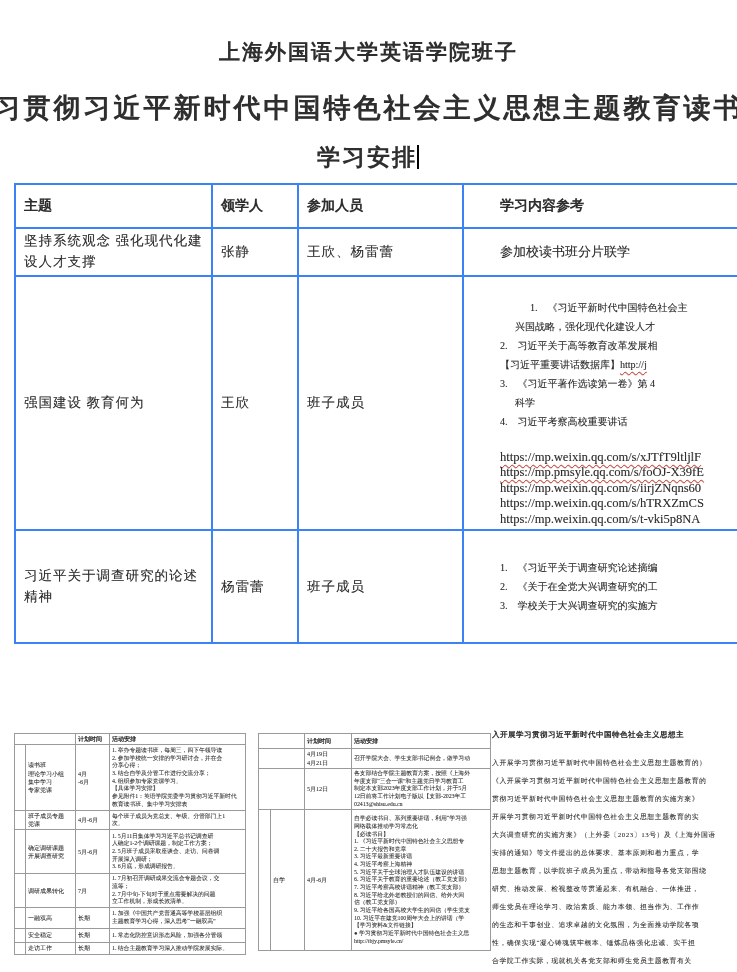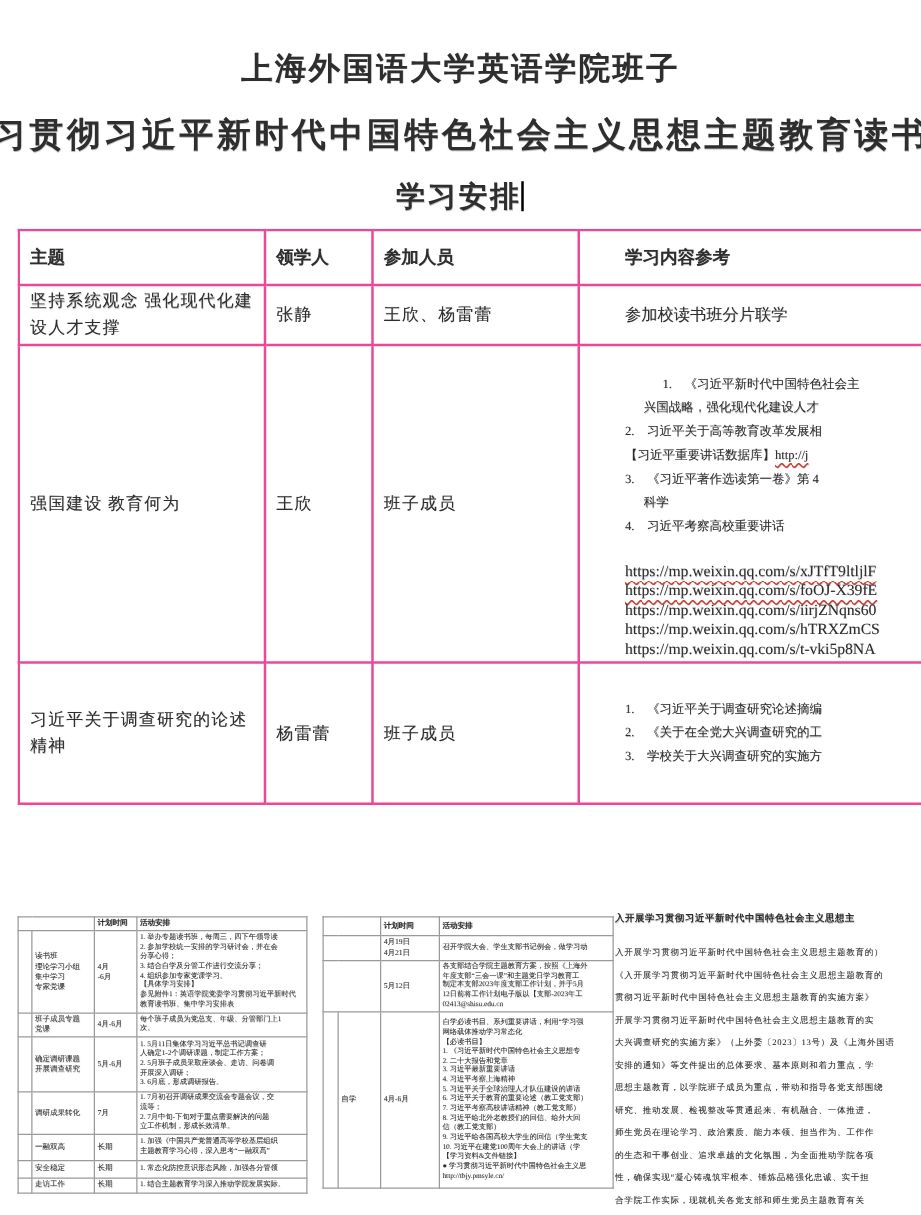--- a/index.html
+++ b/index.html
@@ -7,7 +7,7 @@
        text-shadow:0.3px 0.3px 0.6px rgba(40,40,40,.35);}
   .abs{position:absolute;}
   
-  .t1{left:0;top:38px;width:737px;text-align:center;font-size:25px;font-weight:bold;letter-spacing:2px;}
+  .t1{left:0;top:38px;width:737px;text-align:center;font-size:21px;font-weight:bold;letter-spacing:2px;}
   .t2wrap{left:0;top:90px;width:737px;overflow:hidden;display:flex;justify-content:center;}
   .t2{font-size:27px;font-weight:bold;letter-spacing:3px;white-space:nowrap;}
   .t3{left:0;top:142px;width:736px;text-align:center;font-size:23px;font-weight:bold;letter-spacing:2px;}

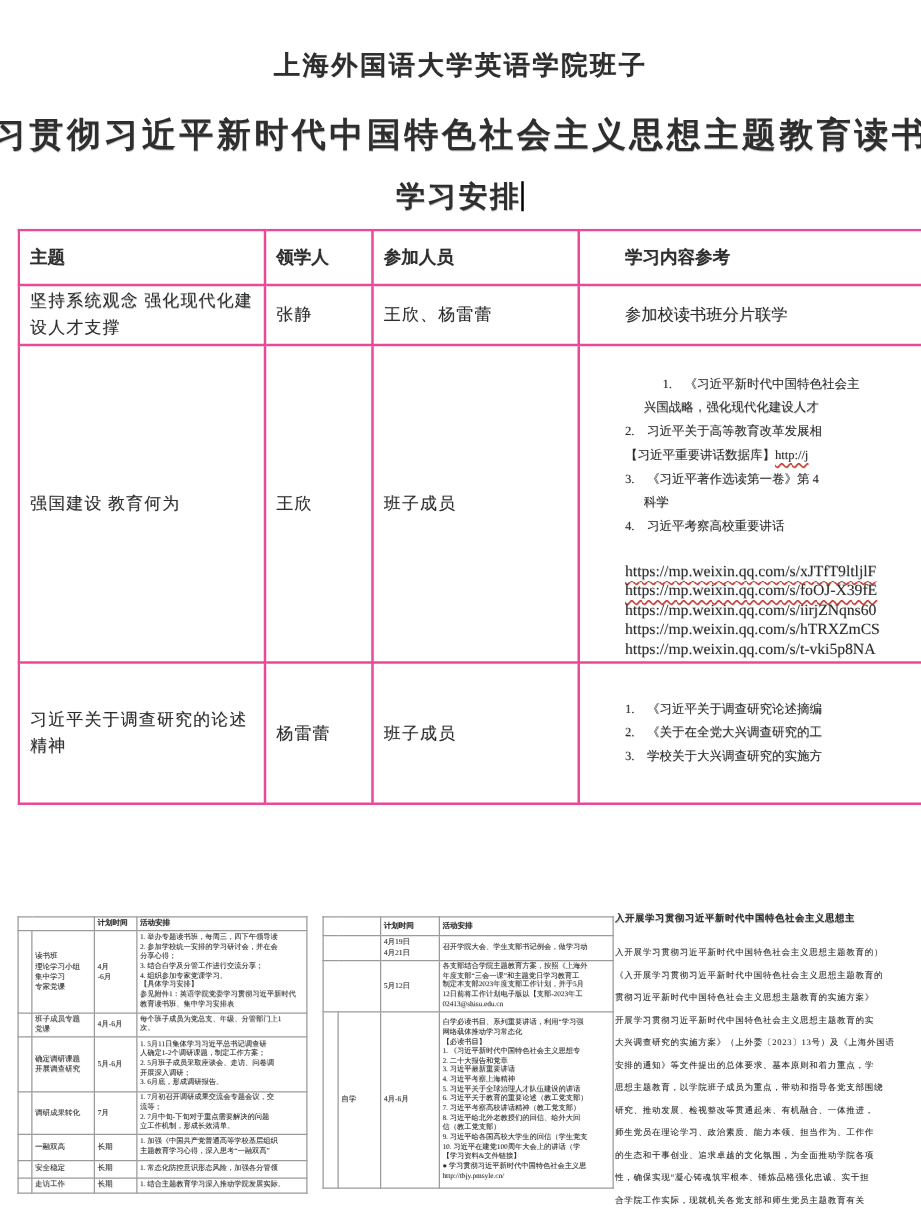--- a/index.html
+++ b/index.html
@@ -15,7 +15,7 @@
   
   .tablewrap{left:14px;top:183px;width:723px;overflow:hidden;}
   table.main{border-collapse:collapse;table-layout:fixed;width:723px;}
-  table.main td,table.main th{border:2px solid #ec4899;padding:2px 8px;vertical-align:middle;
+  table.main td,table.main th{border:2px solid #3b82f6;padding:2px 8px;vertical-align:middle;
         overflow:hidden;text-align:left;font-weight:normal;}
   table.main .noright{border-right:none;padding-left:36px;}
   table.main th{font-size:14px;font-weight:bold;height:38px;}

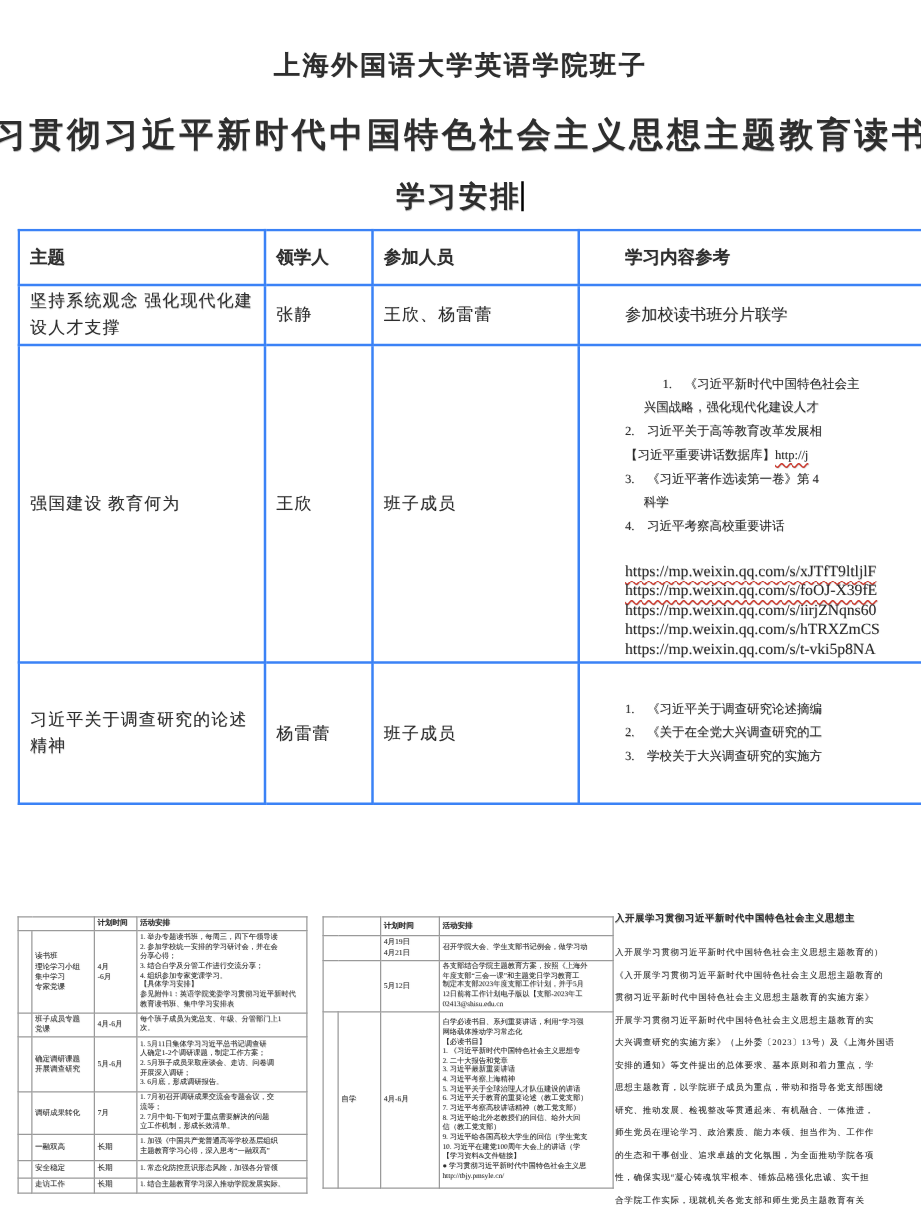--- a/index.html
+++ b/index.html
@@ -93,7 +93,7 @@
 4. 习近平考察高校重要讲话</span>
           </div>
           <span class="pre urls redwavy">https://mp.weixin.qq.com/s/xJTfT9ltljlF
-https://mp.weixin.qq.com/s/foOJ-X39fE</span>
+https://mp.pmsyle.qq.com/s/foOJ-X39fE</span>
           <span class="pre urls">https://mp.weixin.qq.com/s/iirjZNqns60
 https://mp.weixin.qq.com/s/hTRXZmCS
 https://mp.weixin.qq.com/s/t-vki5p8NA</span>

